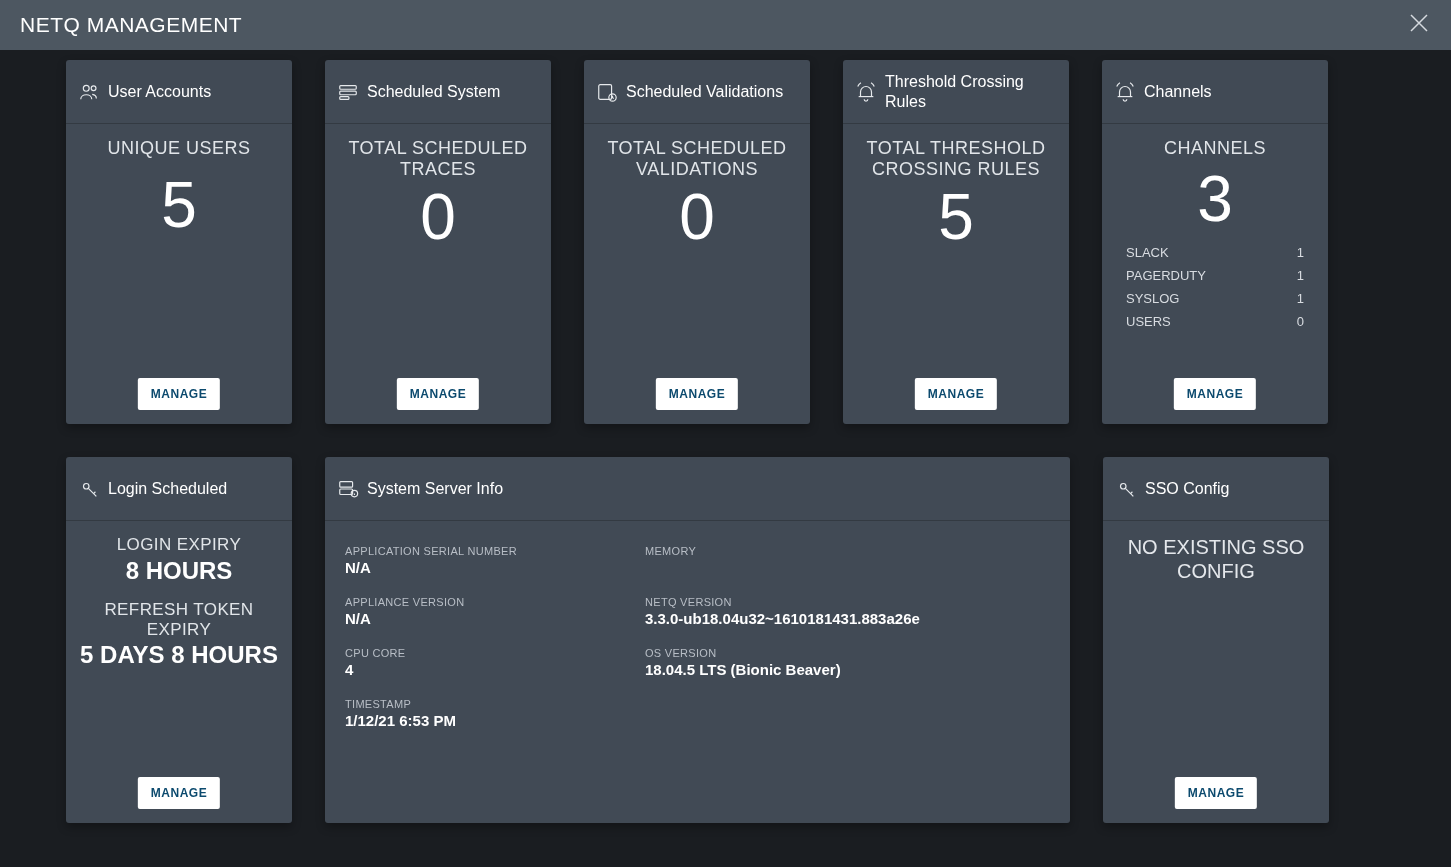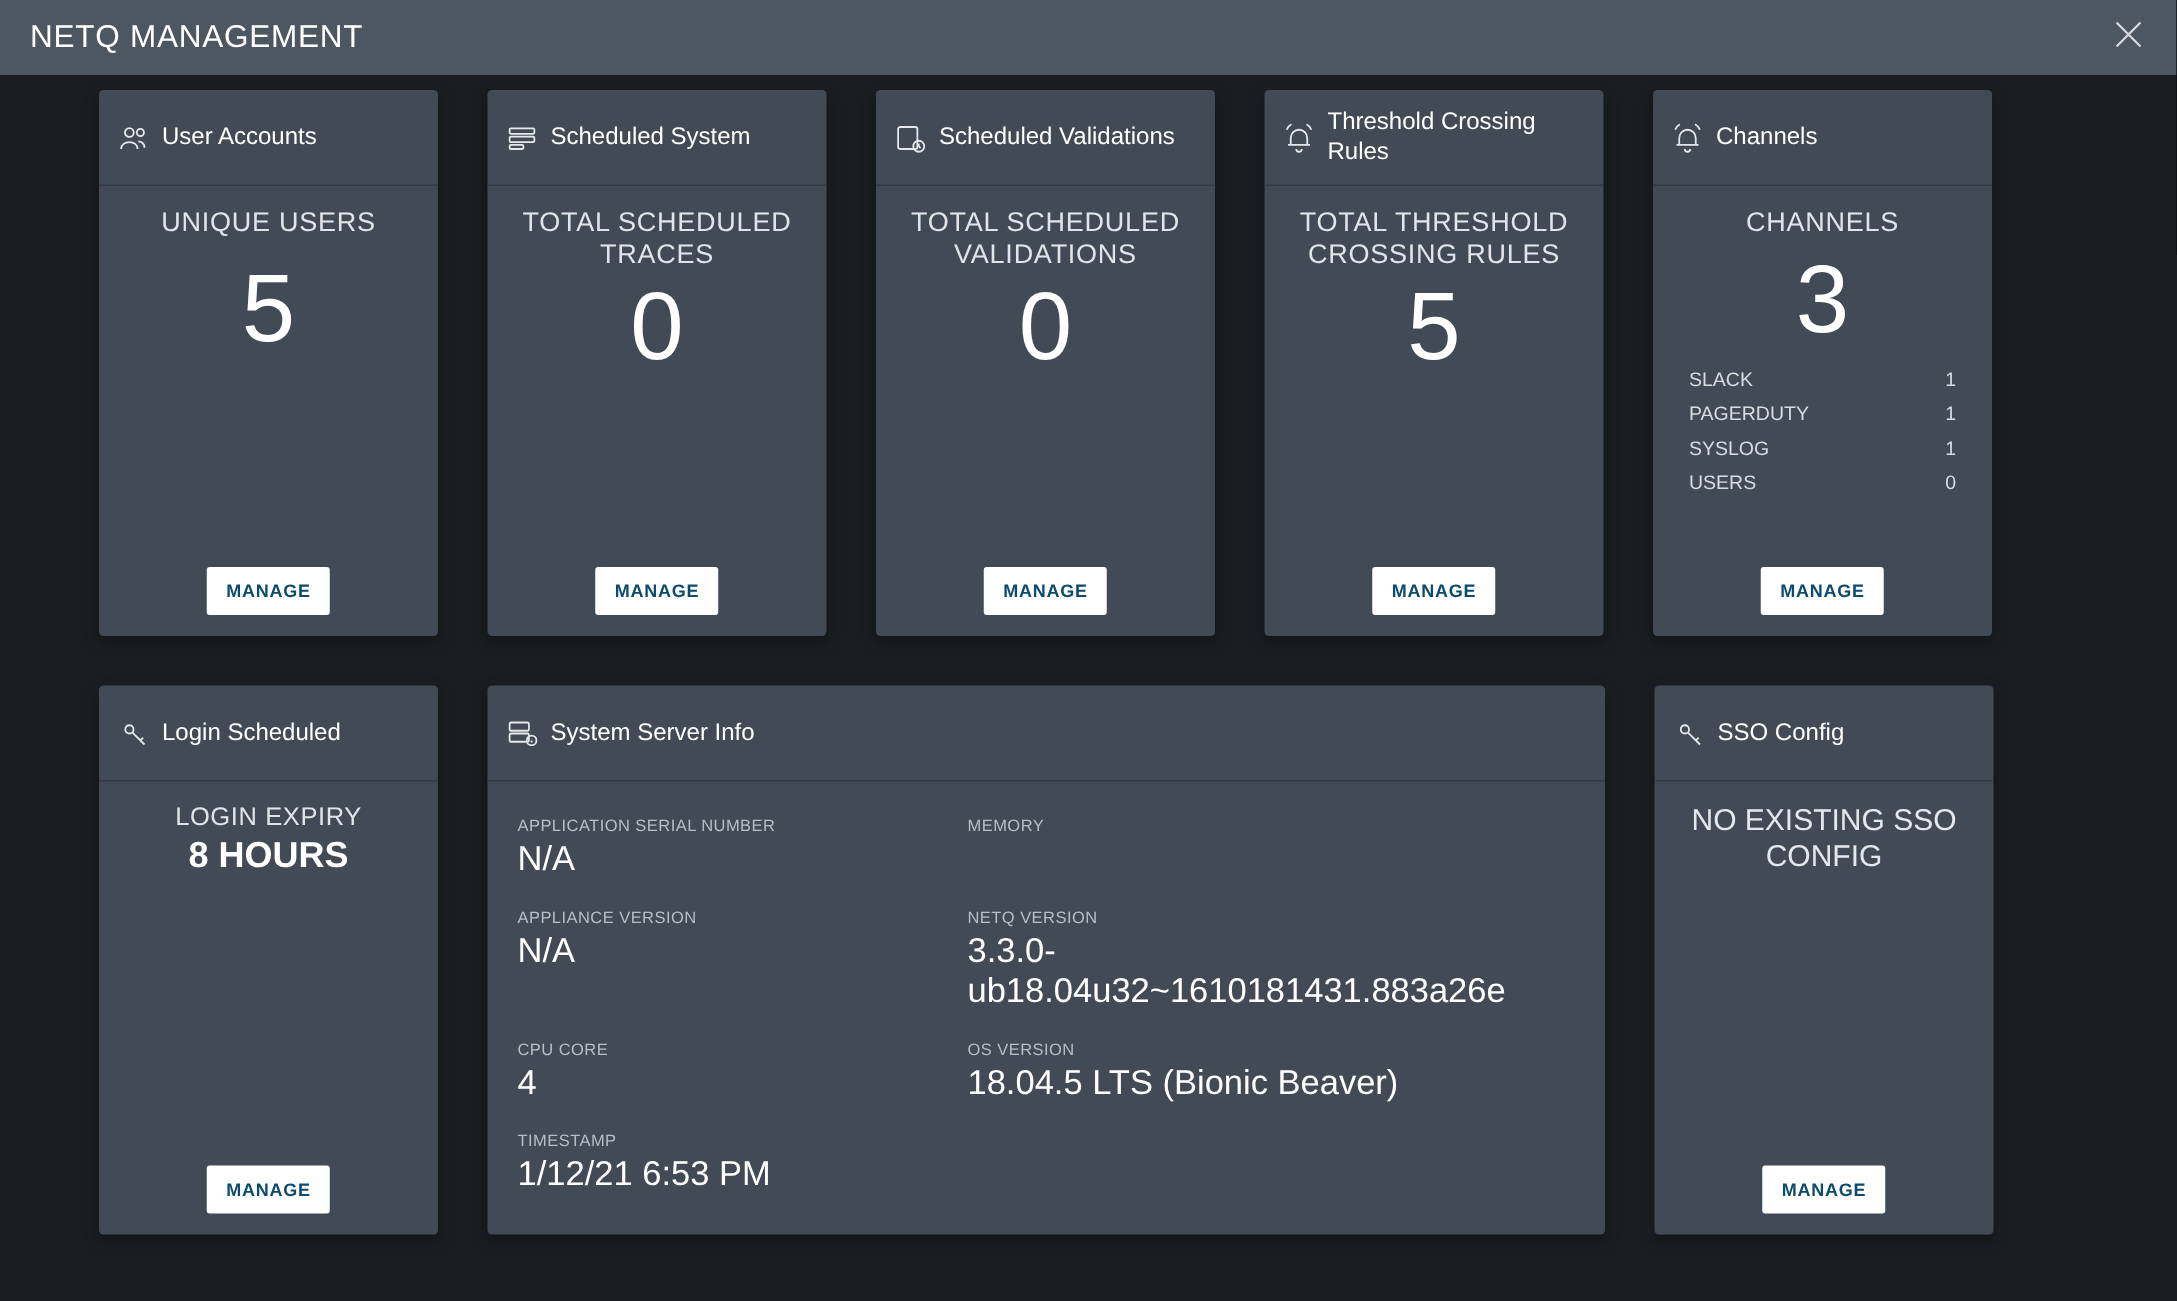--- a/index.html
+++ b/index.html
@@ -169,10 +169,10 @@
     color: #b8bec6;
   }
   .info-item .v {
-    font-size: 23px;
+    font-size: 15px;
     color: #fff;
     margin-top: 2px;
-    font-weight: 400;
+    font-weight: 700;
   }
   .sso-msg {
     font-size: 20px;

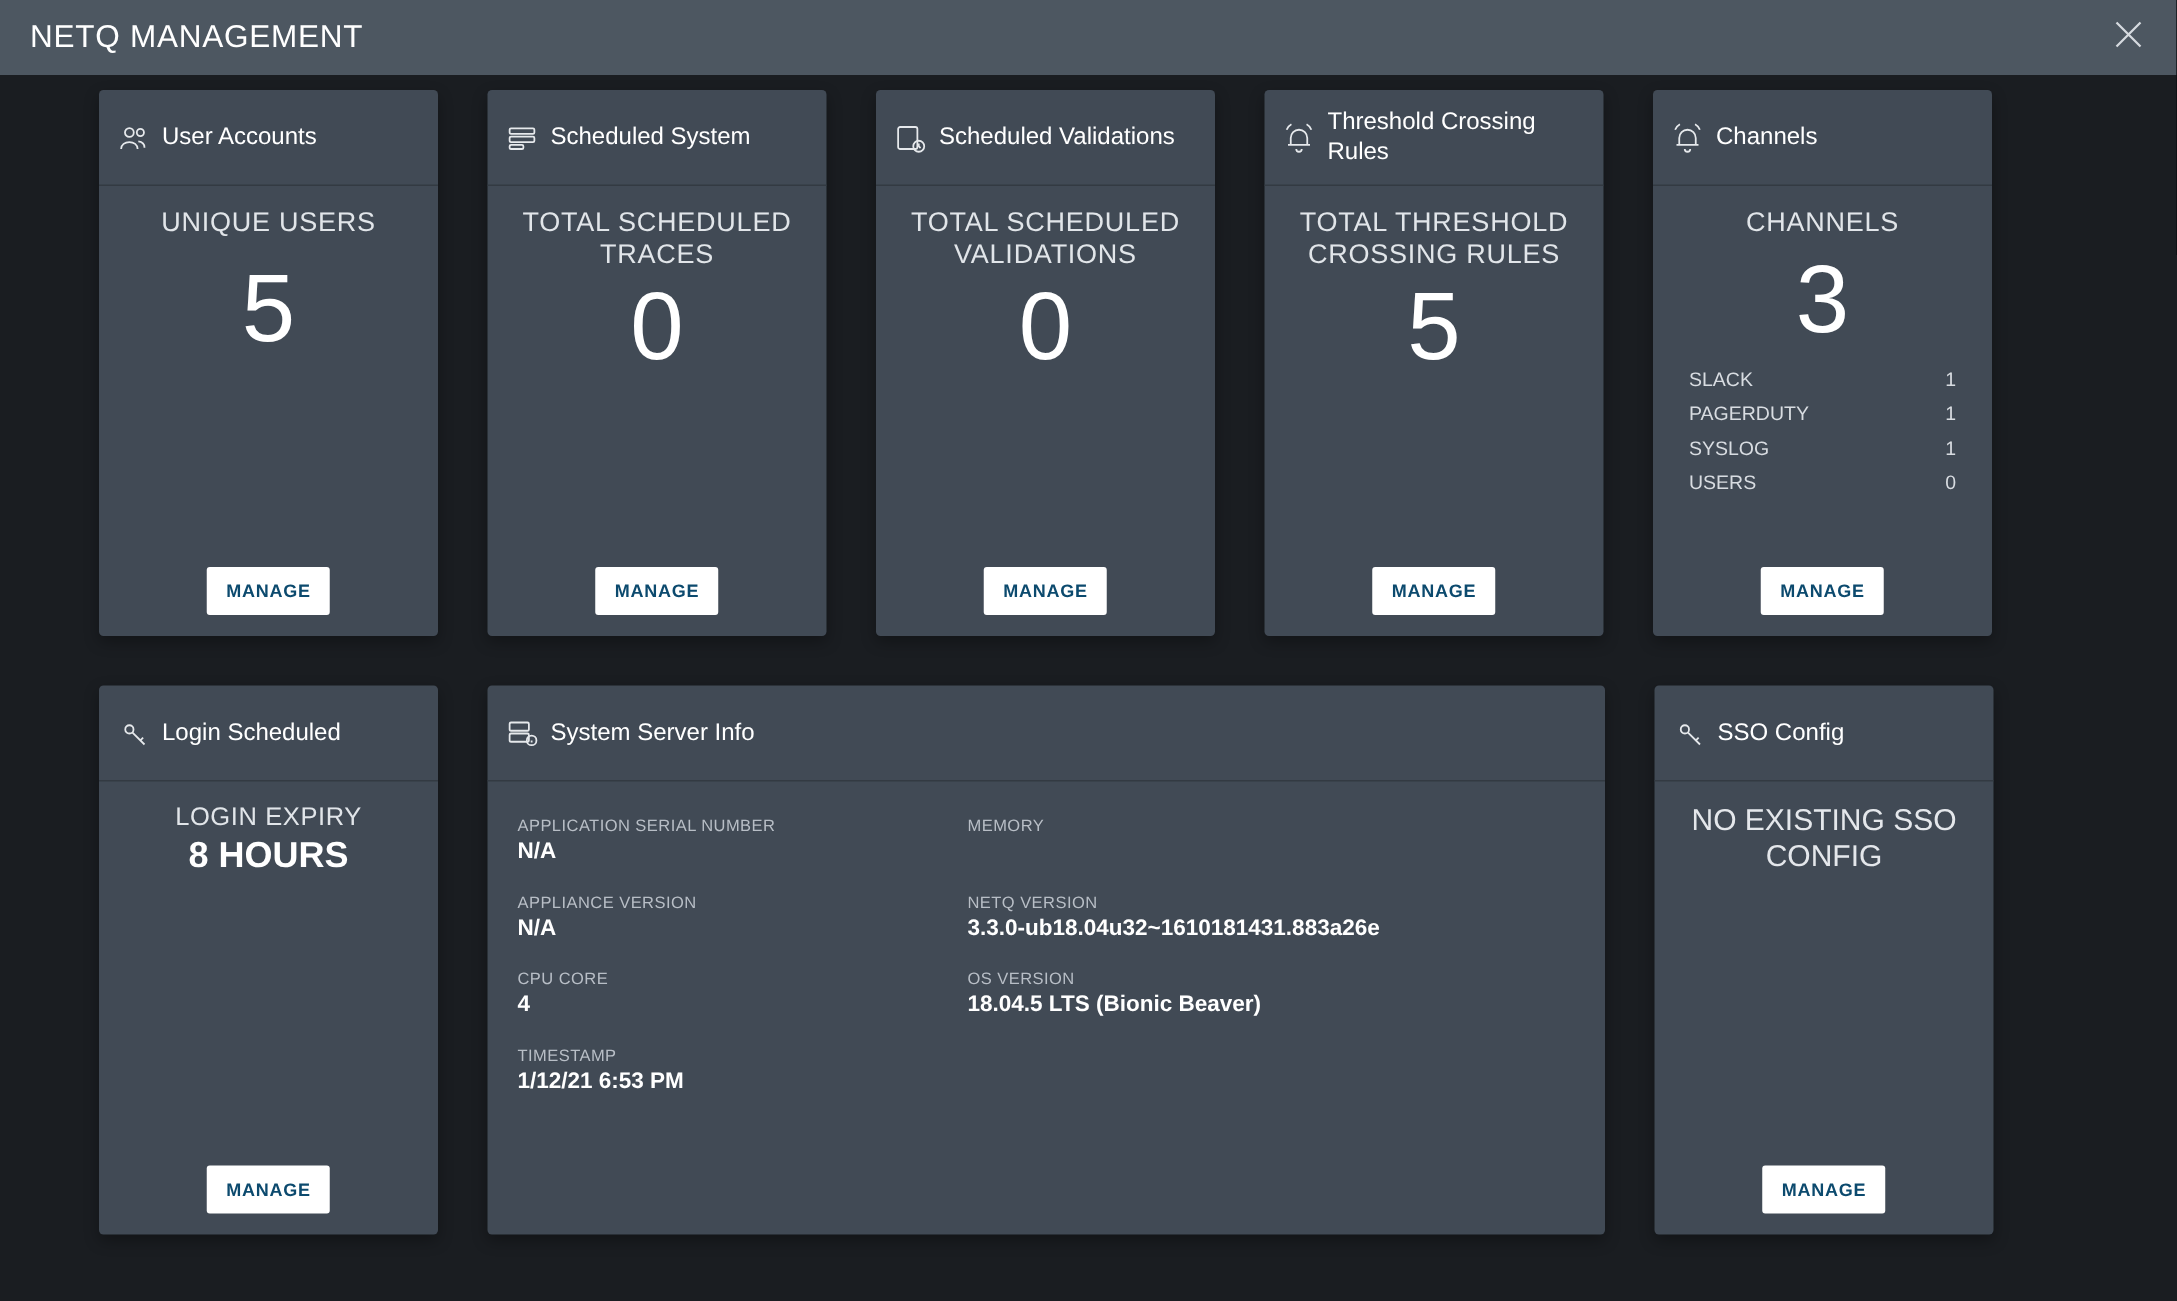--- a/index.html
+++ b/index.html
@@ -334,6 +334,10 @@
             <div class="lab">LOGIN EXPIRY</div>
             <div class="val">8 HOURS</div>
           </div>
+          <div class="group">
+            <div class="lab">REFRESH TOKEN EXPIRY</div>
+            <div class="val">5 DAYS 8 HOURS</div>
+          </div>
           <button class="manage-btn tall-offset">MANAGE</button>
         </div>
       </div>

